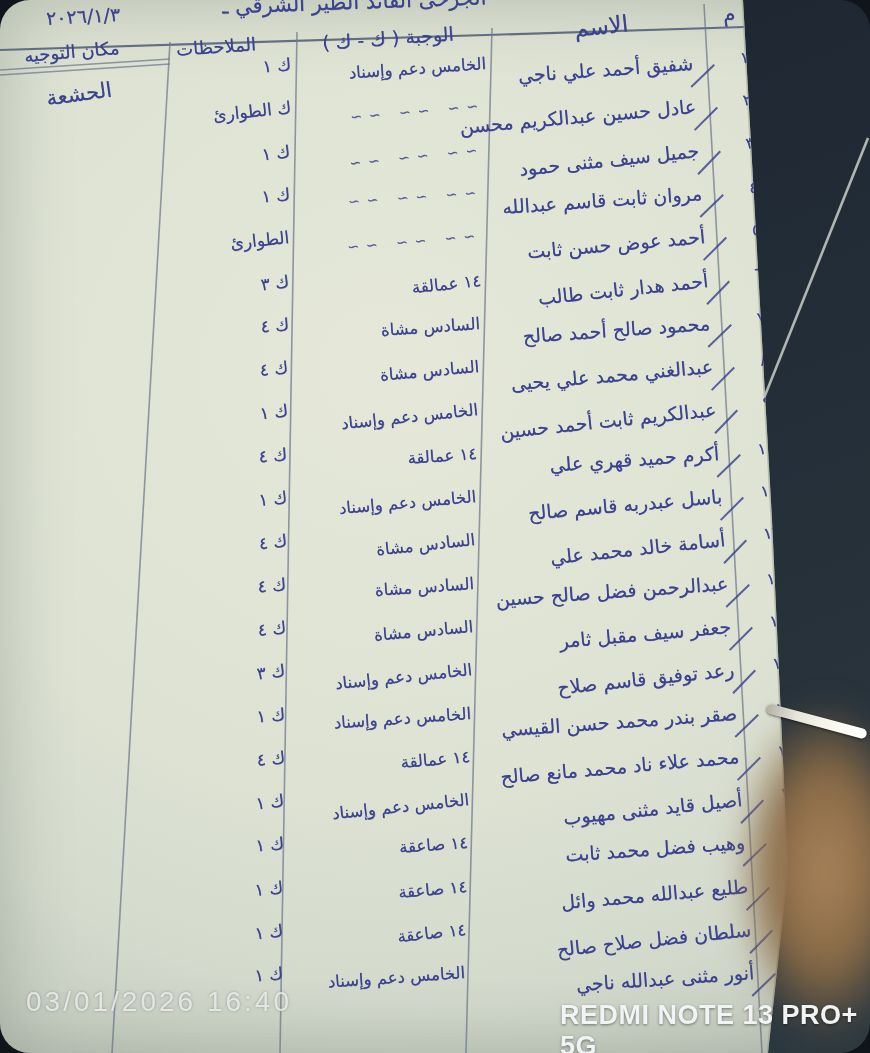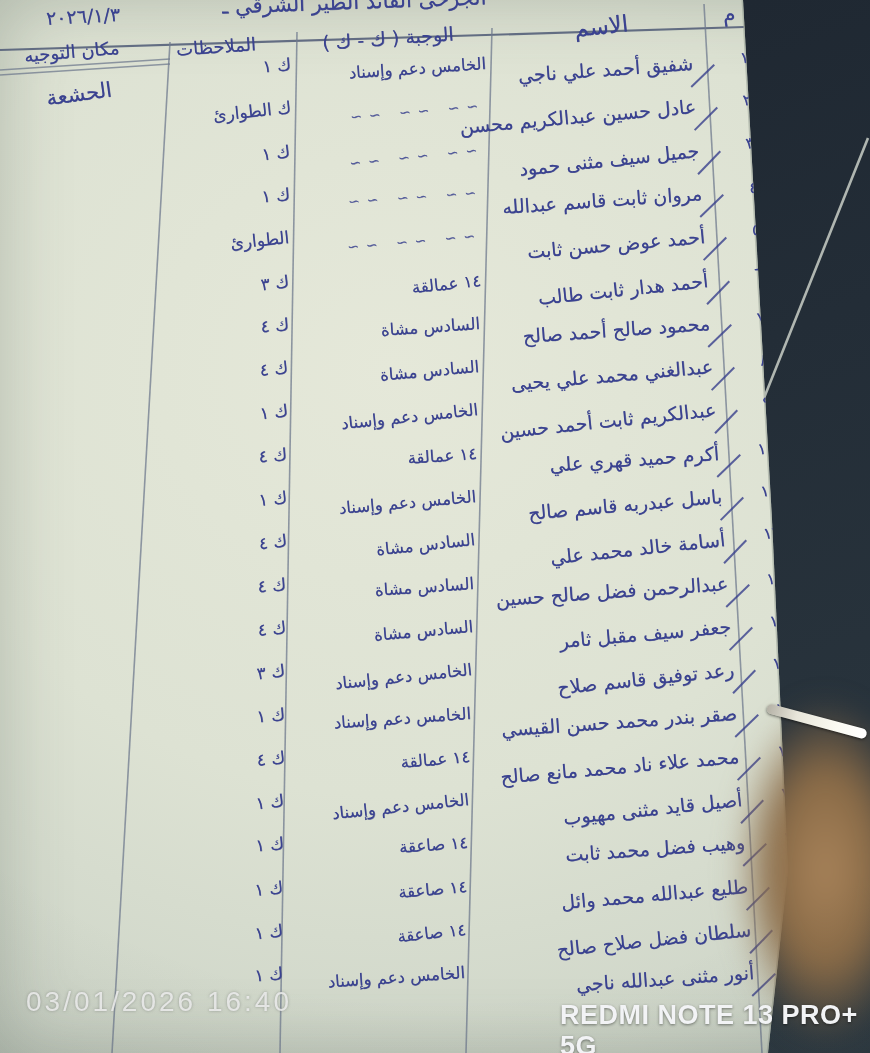--- a/index.html
+++ b/index.html
@@ -5,7 +5,7 @@
   html,body{margin:0;padding:0;background:#10151b;}
   .photo{position:relative;width:870px;height:1053px;overflow:hidden;
          font-family:"DejaVu Sans",sans-serif;
-         background:linear-gradient(160deg,#1c242e 0%,#232d37 45%,#2c3840 100%);}
+         background:linear-gradient(160deg,#1c242e 0%,#232d37 45%,#2c3840 100%);border-radius:30px;}
   .cable-svg,.lines-svg{position:absolute;left:0;top:0;width:870px;height:1053px;pointer-events:none;}
   .paper{position:absolute;left:0;top:0;width:870px;height:1053px;
          clip-path:polygon(0 0,743px 0,772px 520px,788px 870px,768px 1053px,0 1053px);

